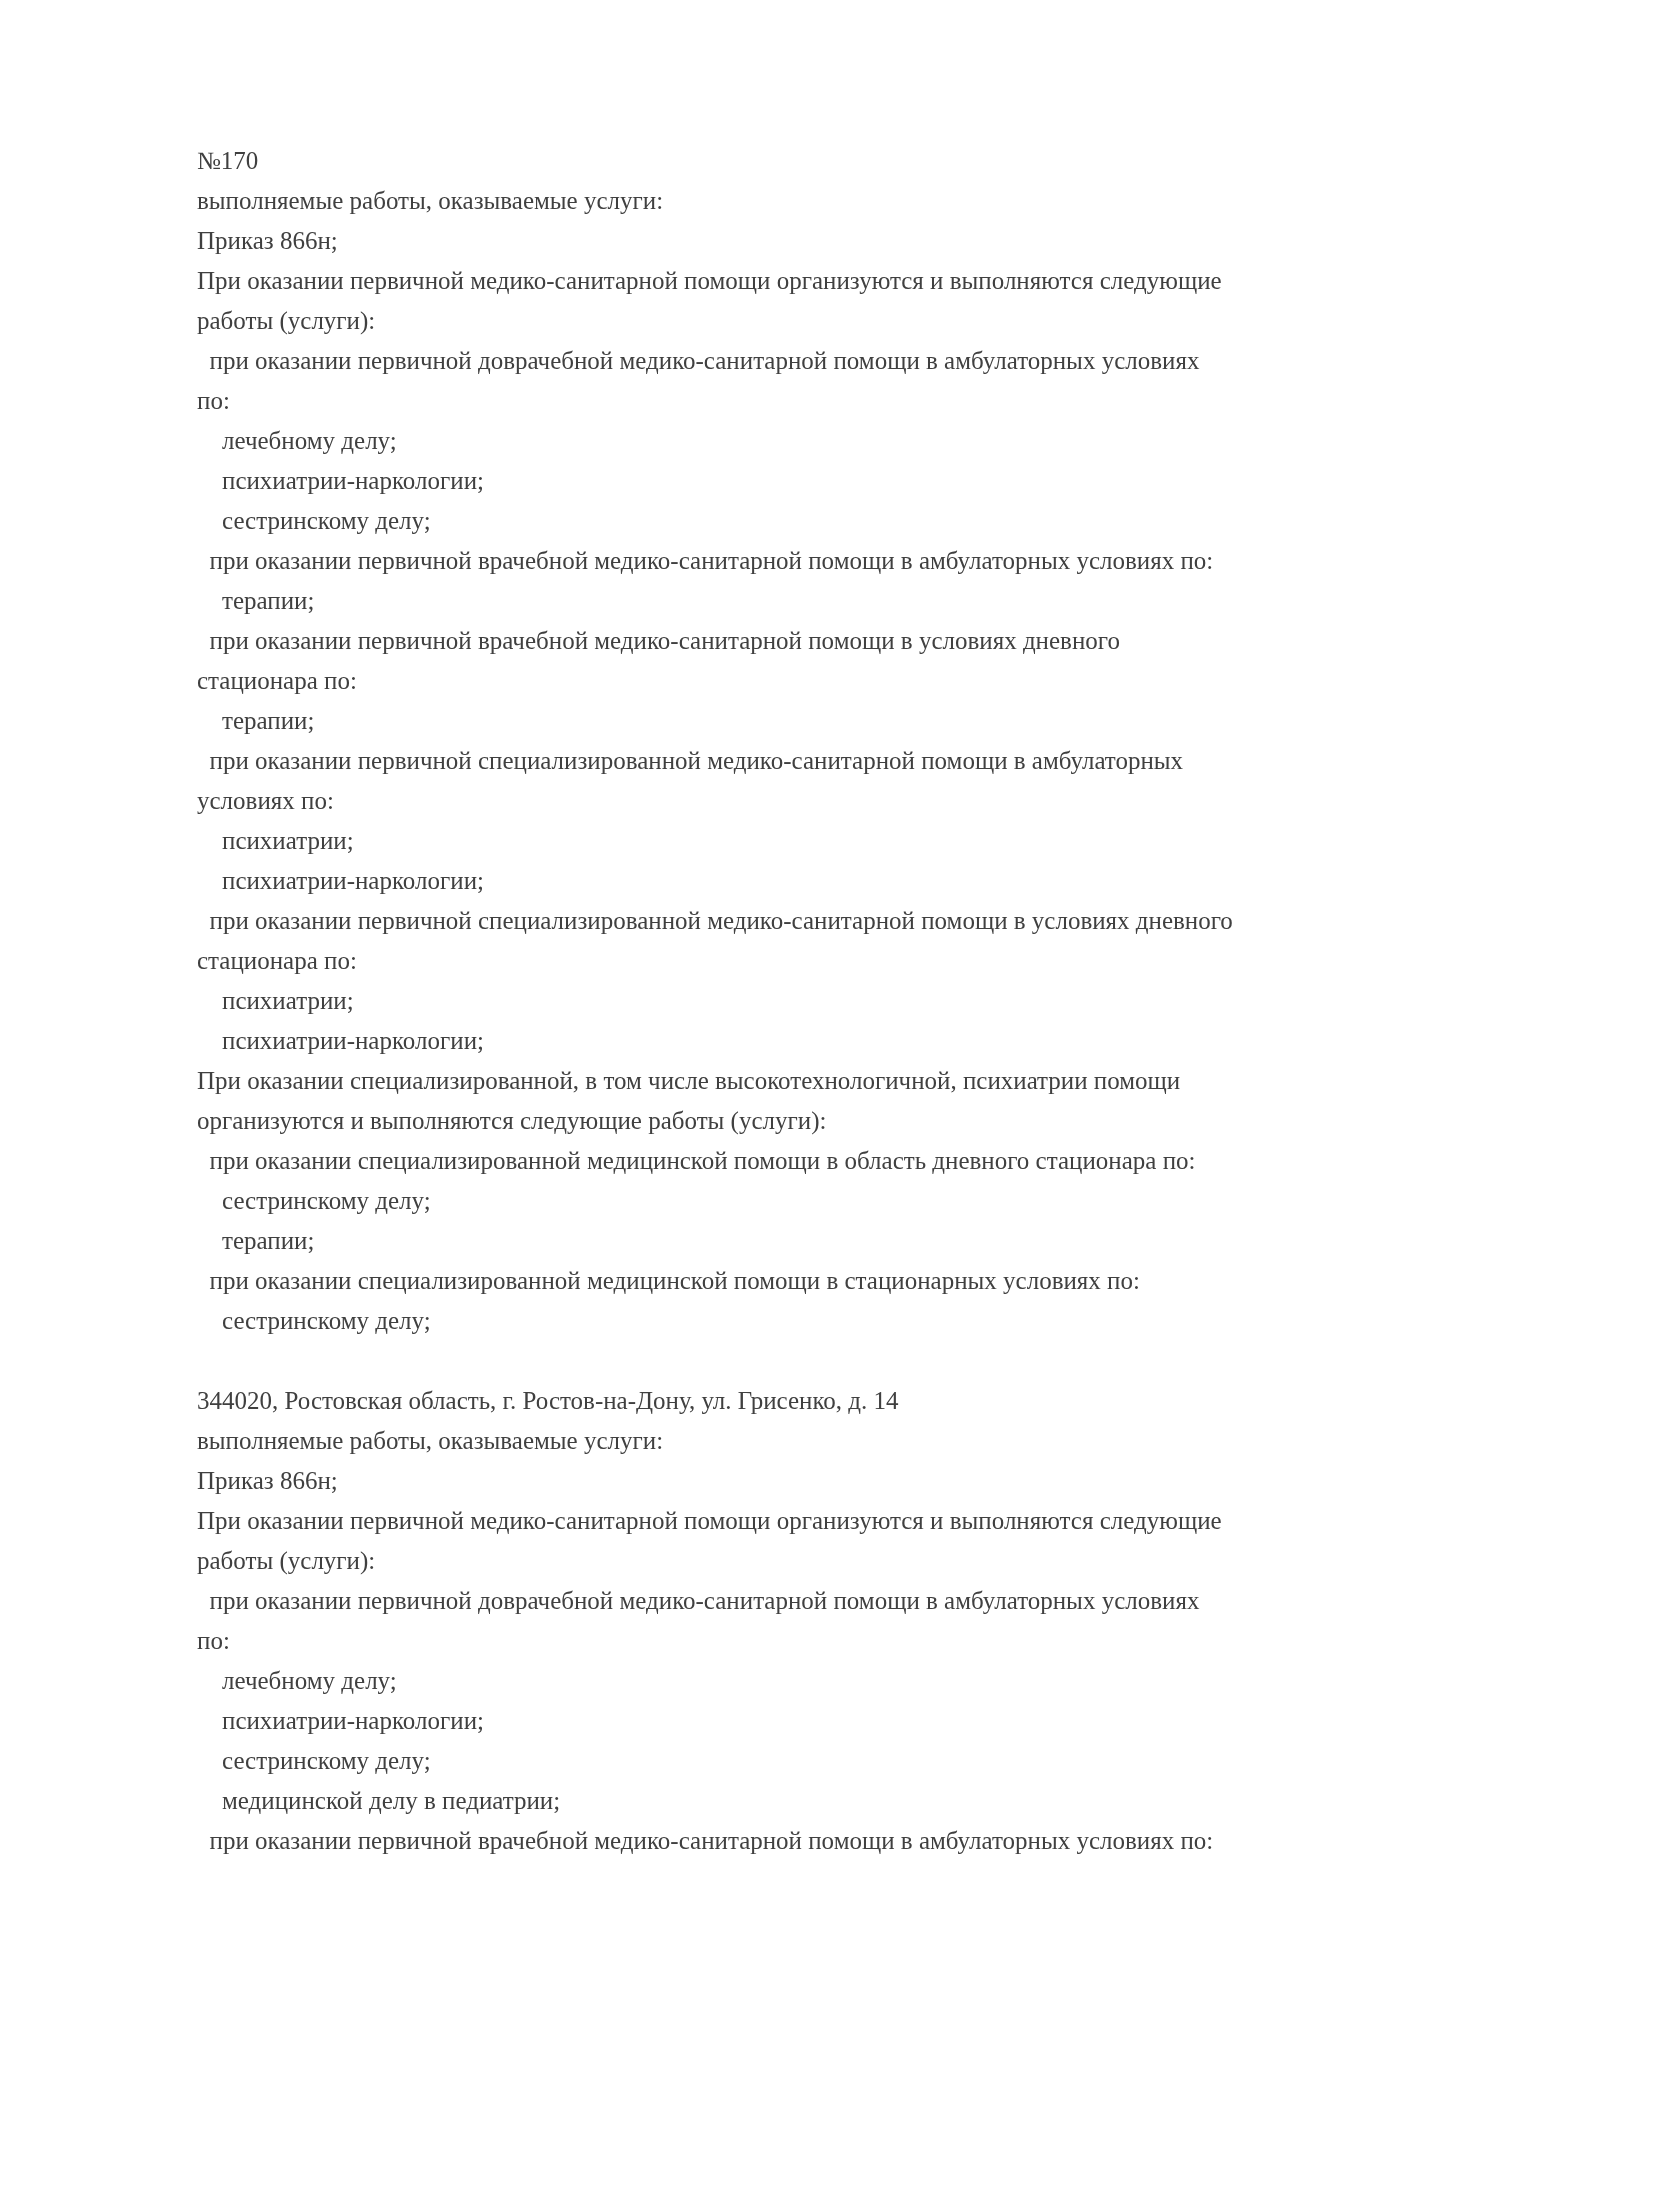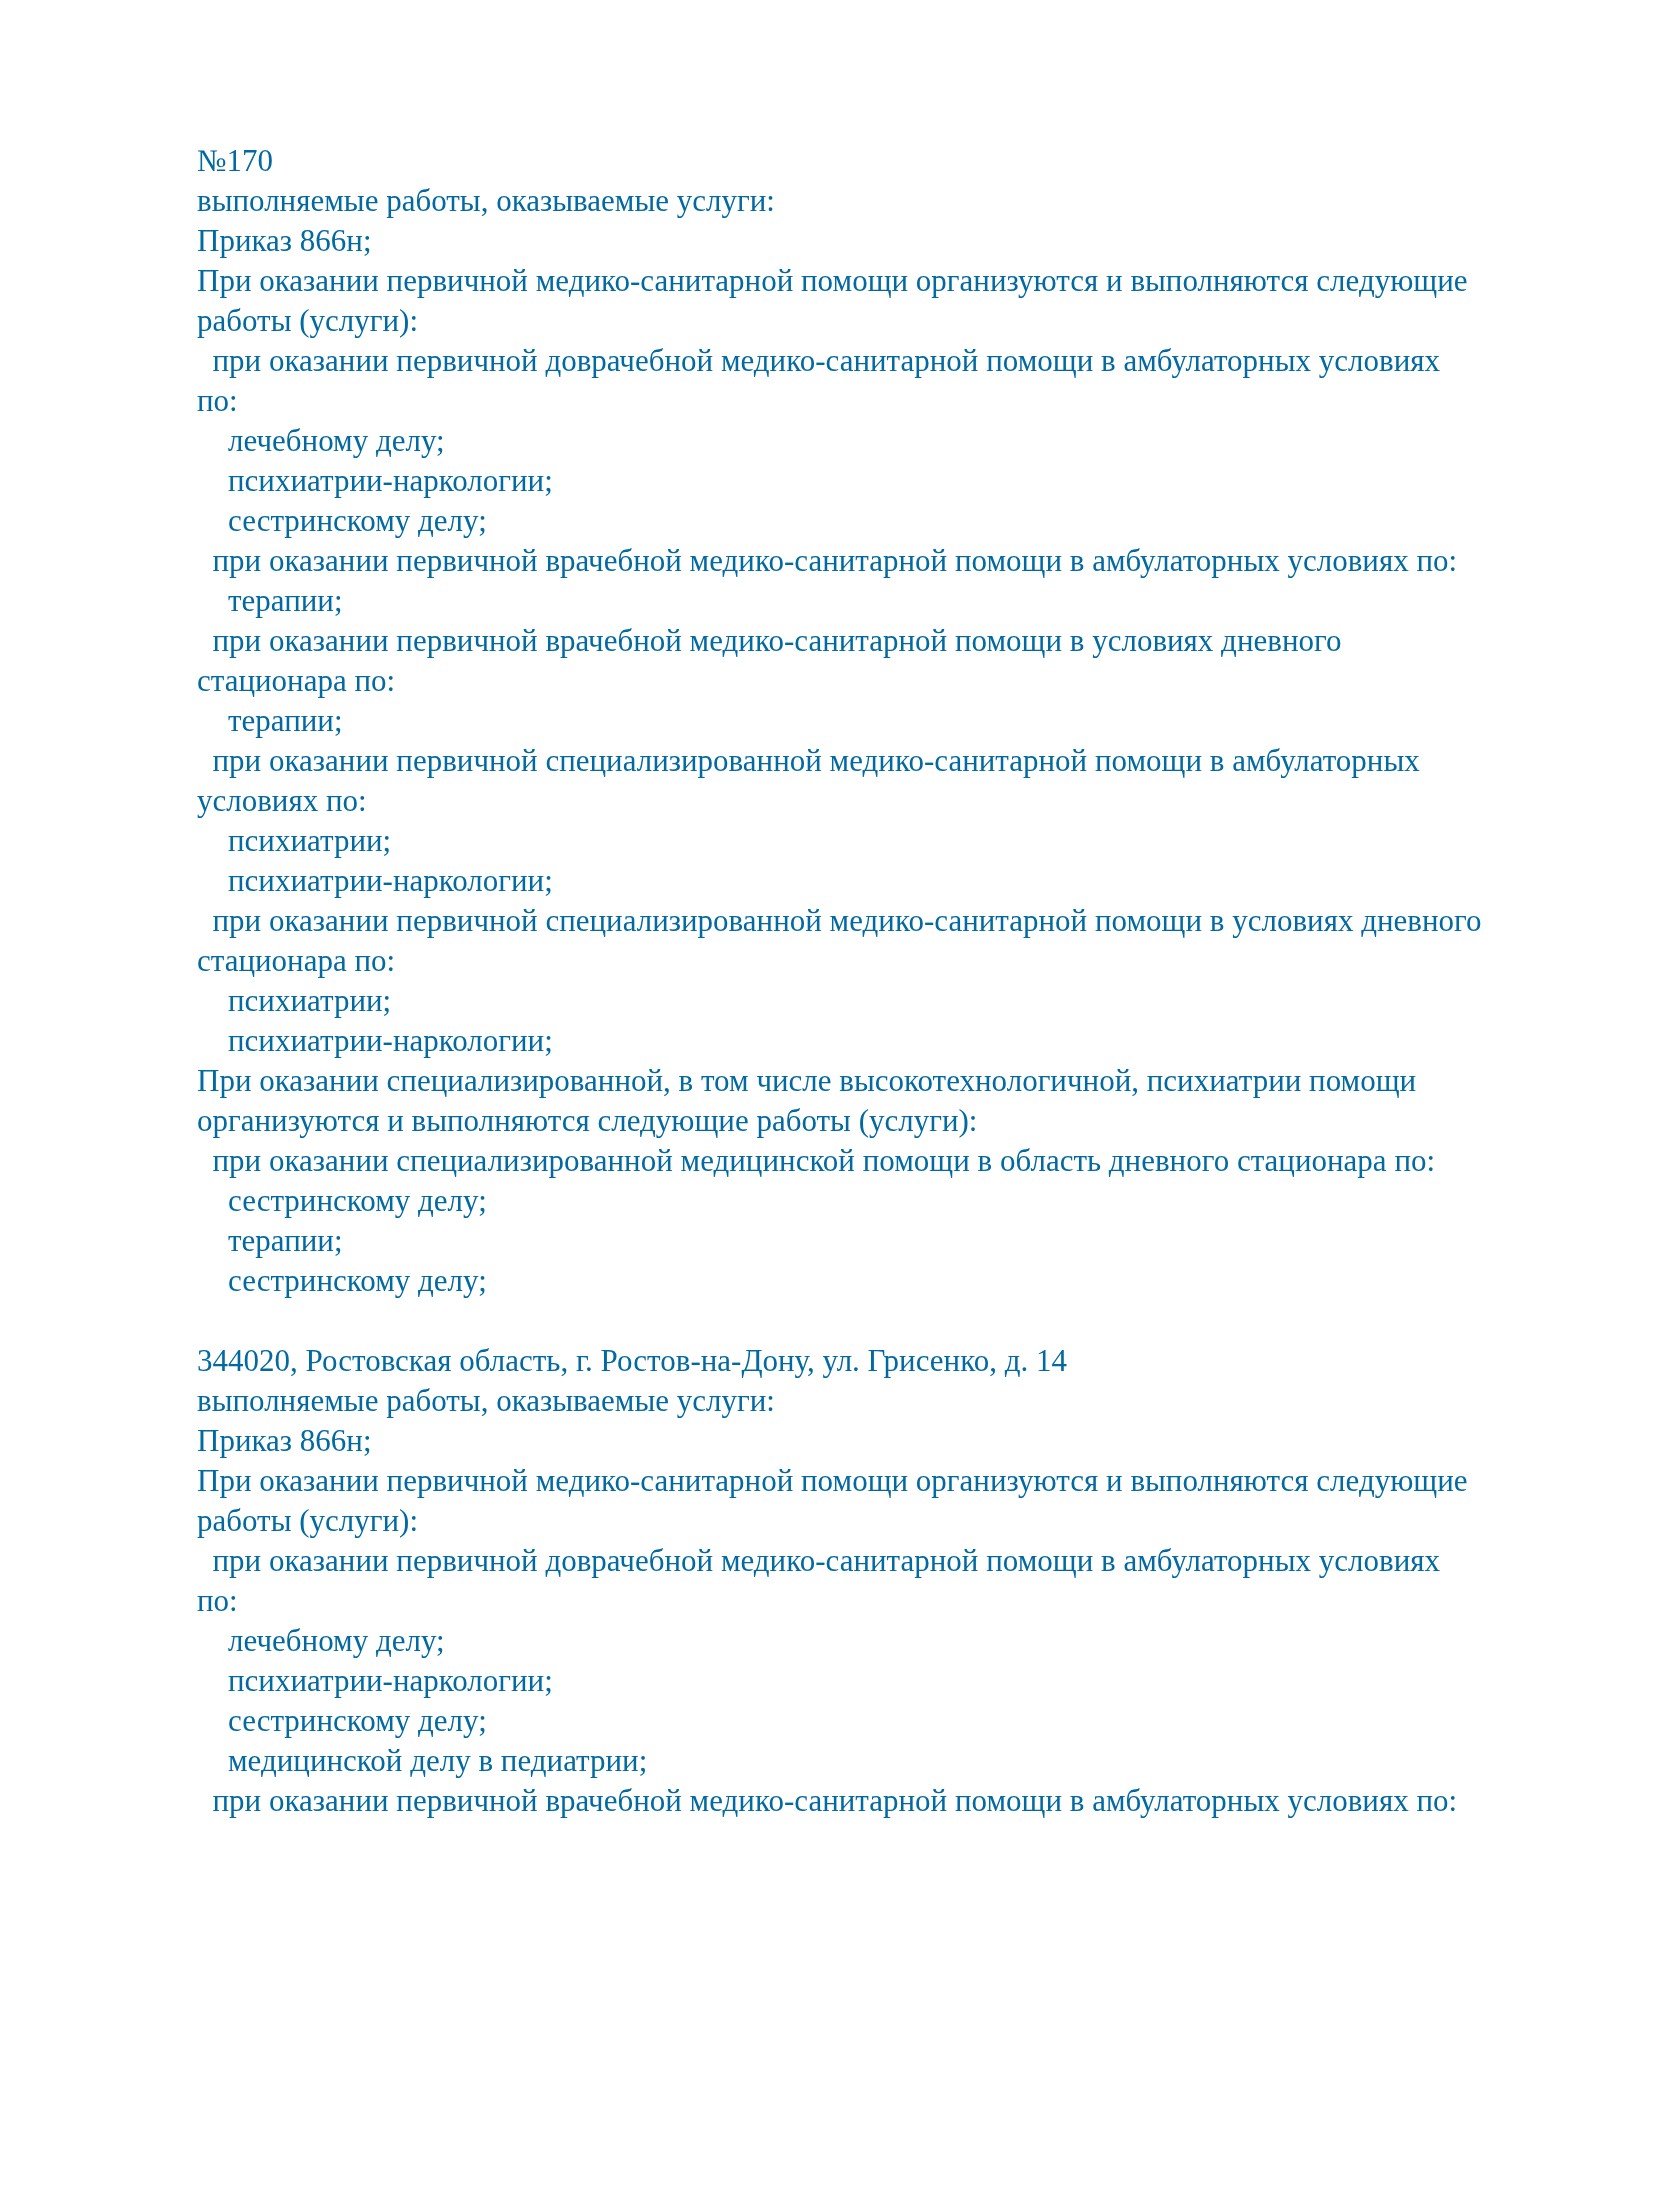--- a/index.html
+++ b/index.html
@@ -27,10 +27,10 @@
     top: 141px;
   }
   .line {
-    font-size: 31px;
+    font-size: 25px;
     line-height: 40px;
     height: 40px;
-    color: #0369a1;
+    color: #404040;
     white-space: pre;       
     letter-spacing: 0px;
   }

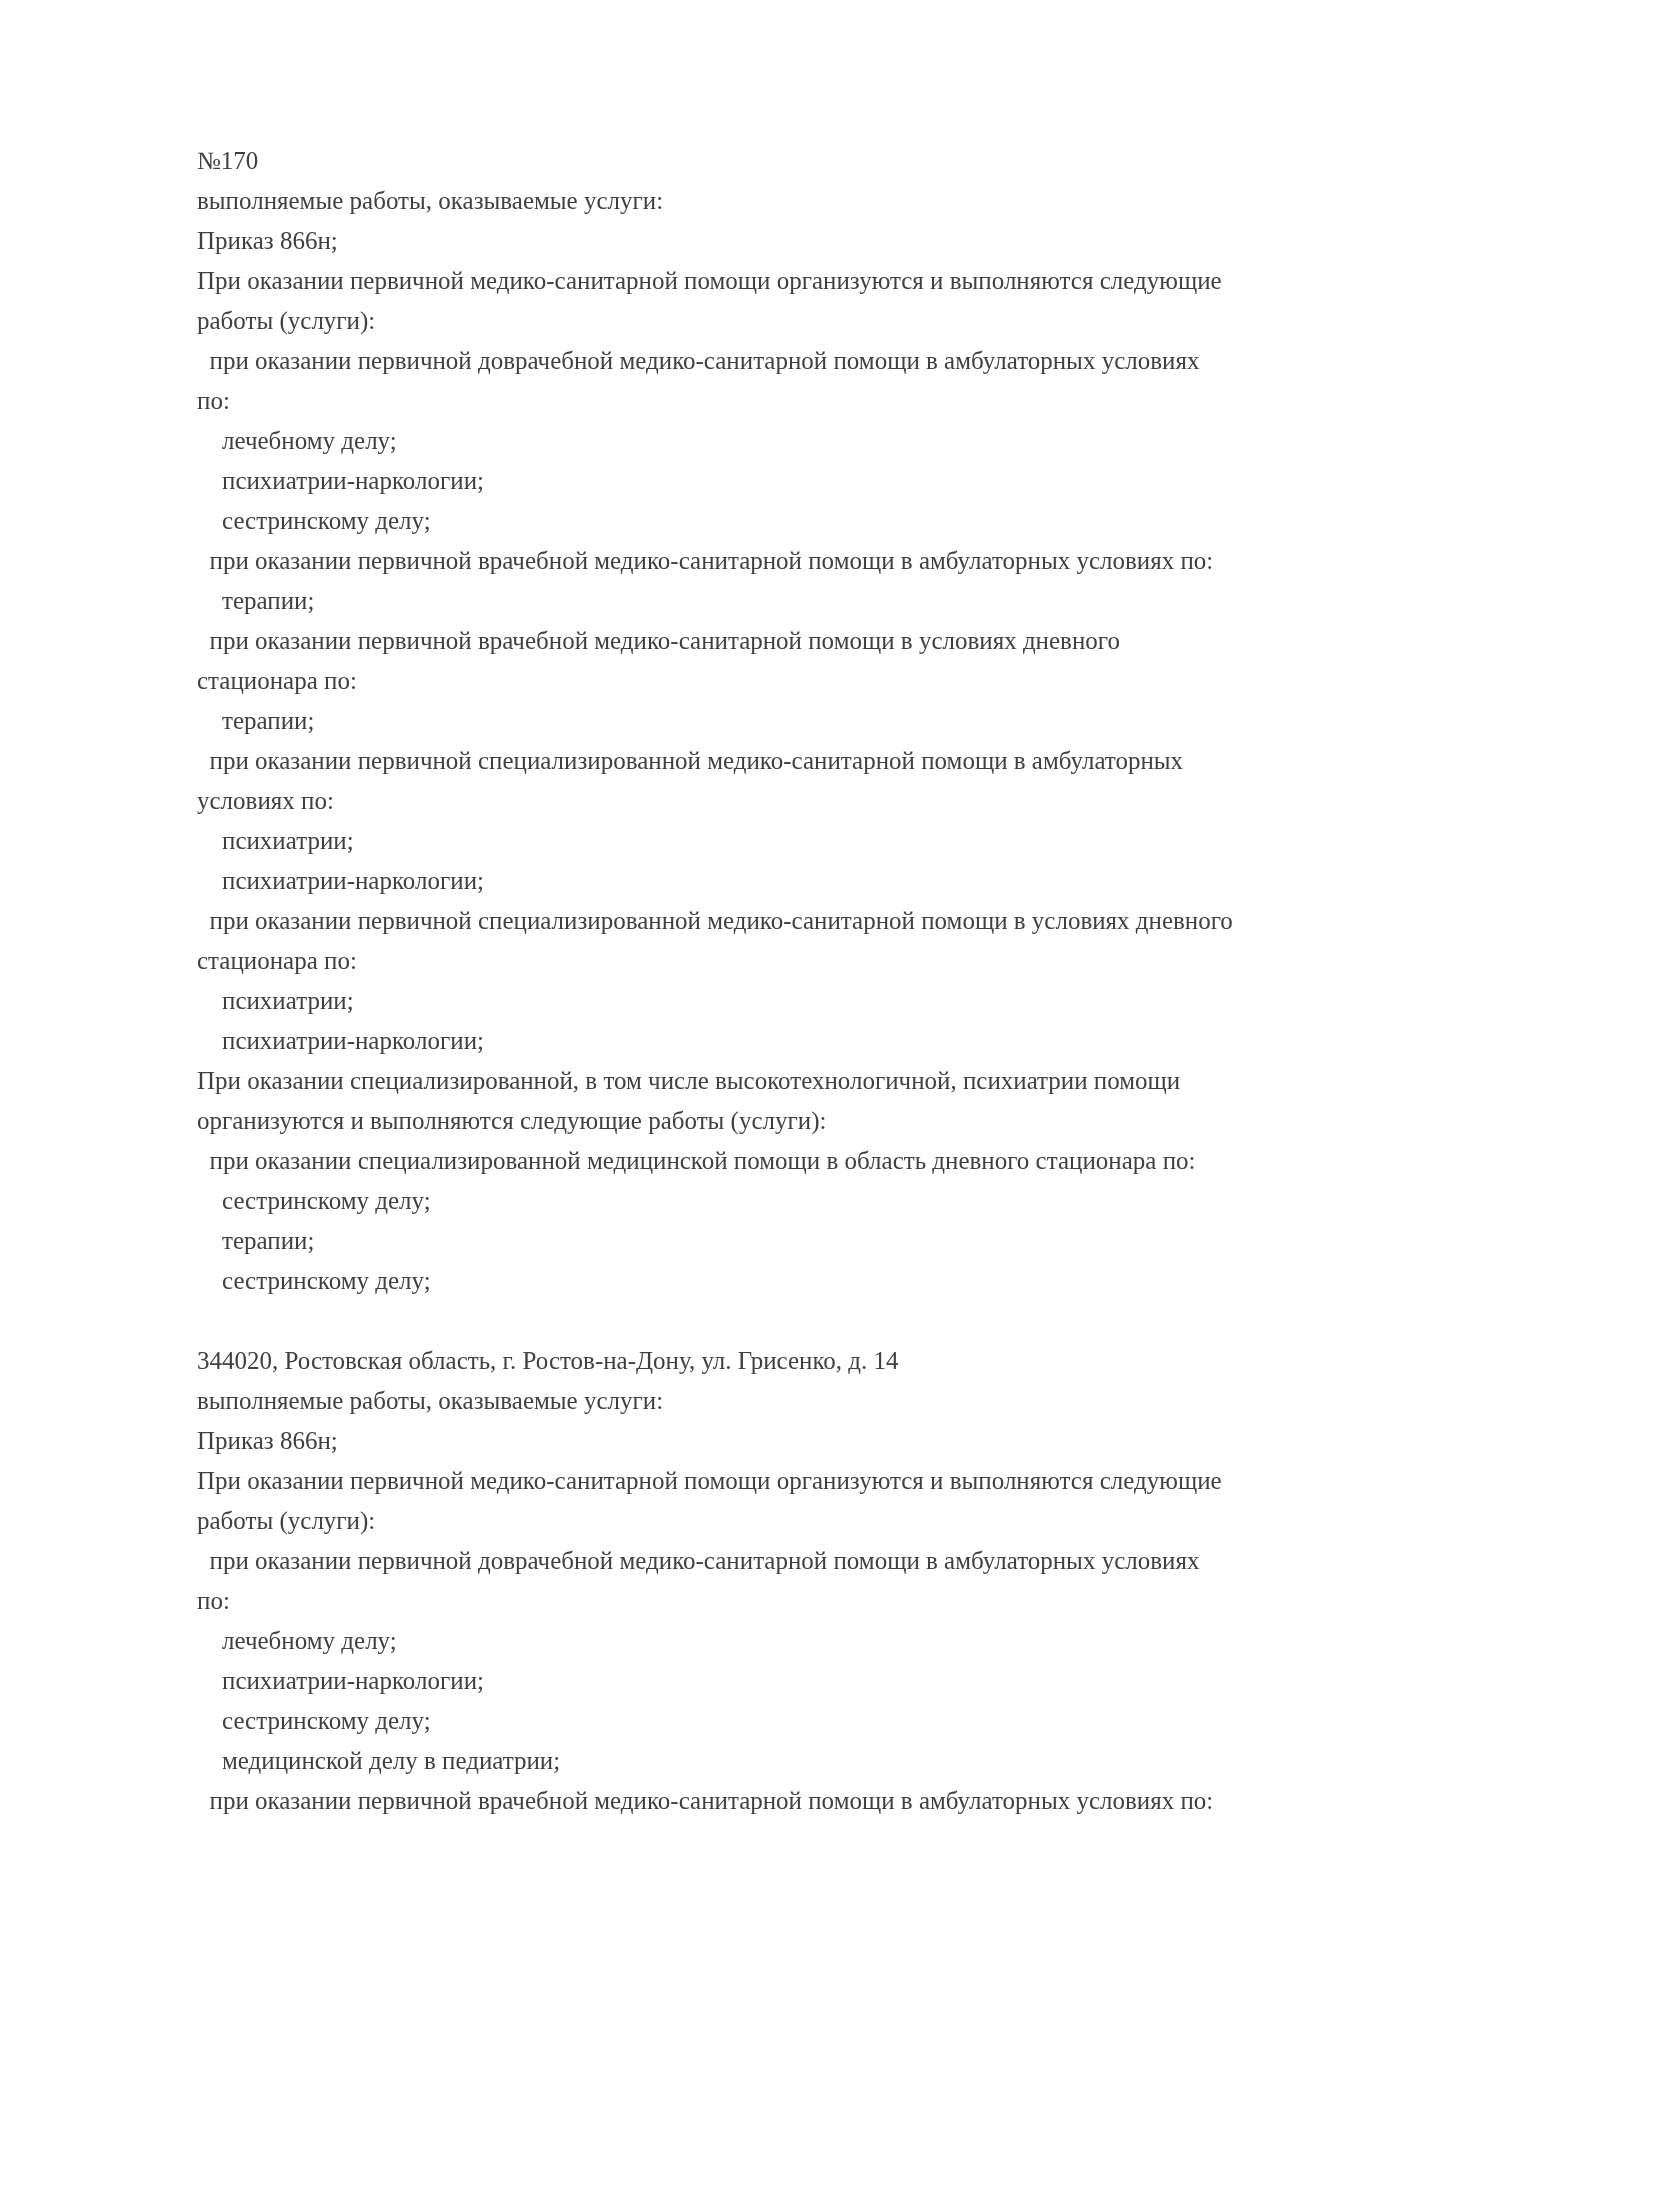--- a/index.html
+++ b/index.html
@@ -68,6 +68,7 @@
     <div class="line">  при оказании специализированной медицинской помощи в область дневного стационара по:</div>
     <div class="line">    сестринскому делу;</div>
     <div class="line">    терапии;</div>
+    <div class="line">  при оказании специализированной медицинской помощи в стационарных условиях по:</div>
     <div class="line">    сестринскому делу;</div>
     <div class="line"></div>
     <div class="line">344020, Ростовская область, г. Ростов-на-Дону, ул. Грисенко, д. 14</div>

